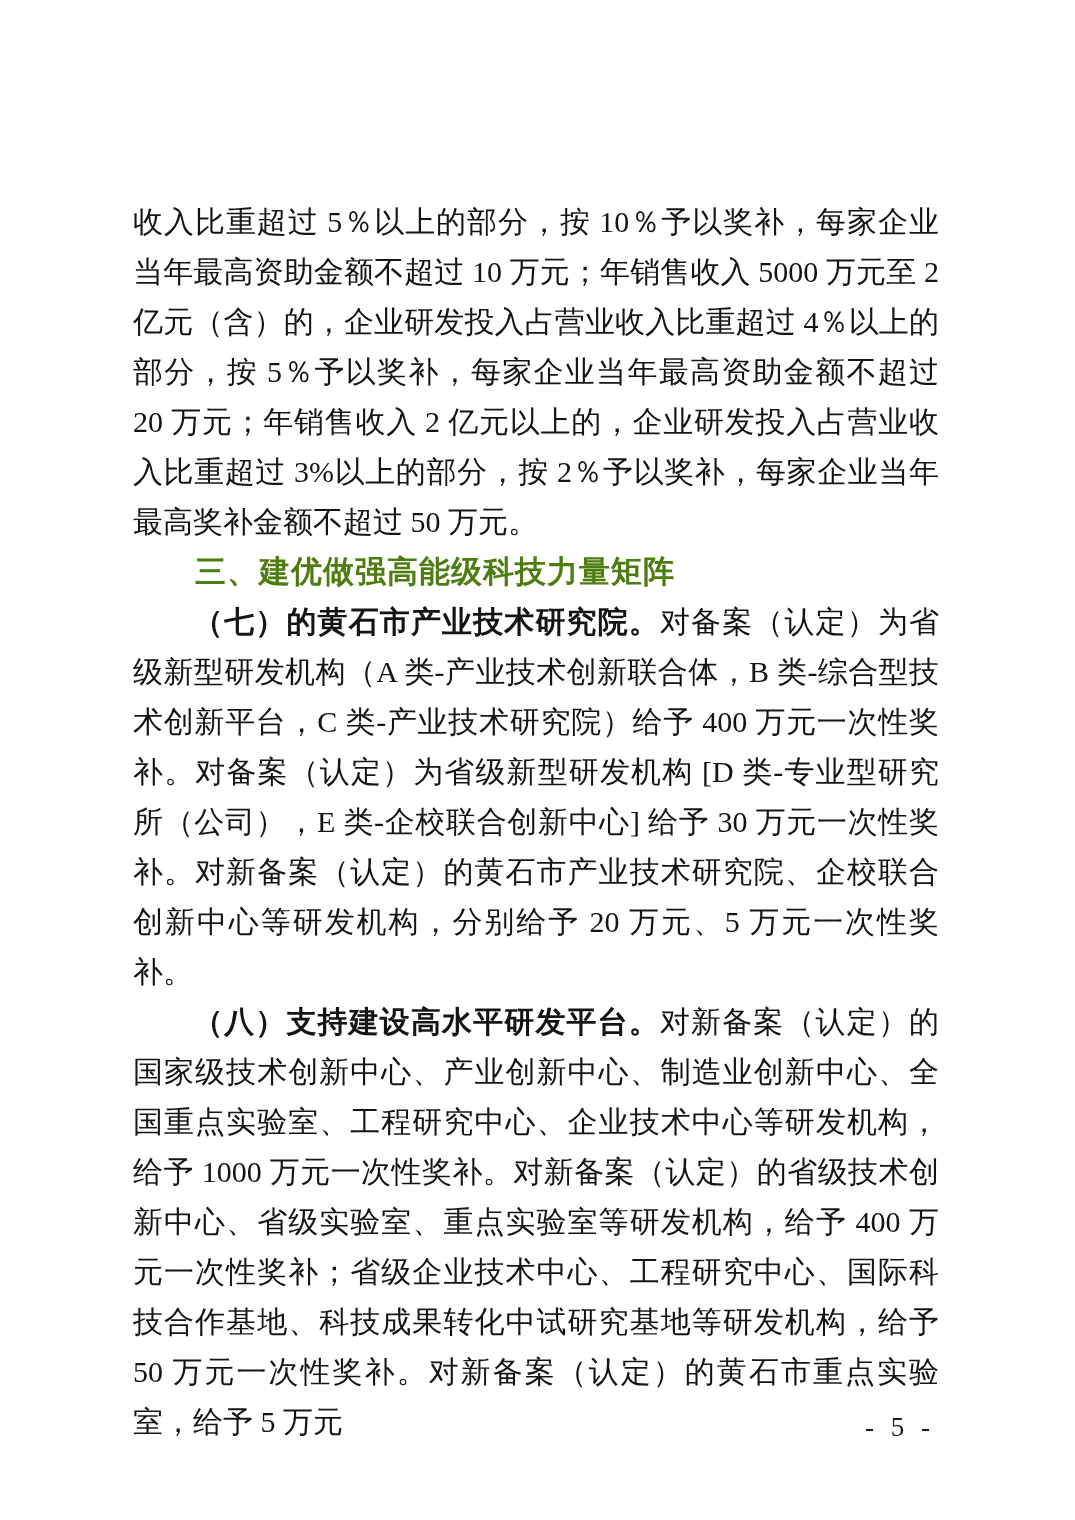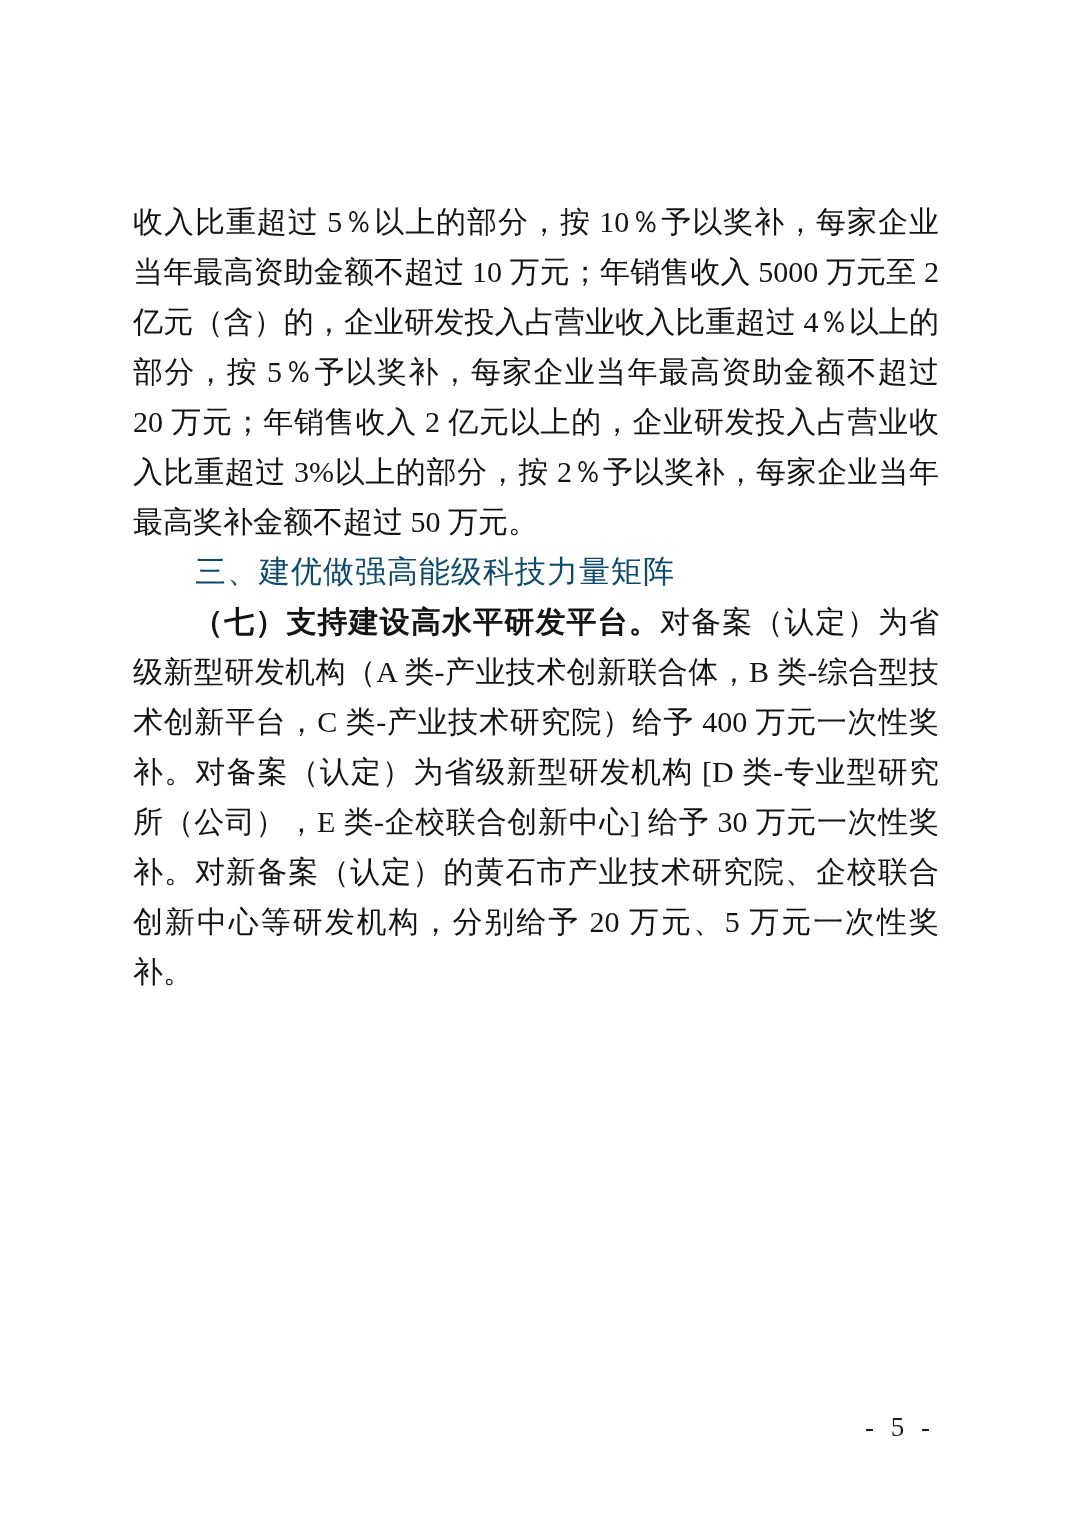--- a/index.html
+++ b/index.html
@@ -39,9 +39,9 @@
     line-height: 50px;
     text-indent: 2em;
     font-family: "Liberation Sans", "DejaVu Sans", sans-serif;
-    font-weight: 400;
+    font-weight: 700;
     letter-spacing: 1px;
-    color: #0c4a6e;
+    color: #4d7c0f;
   }
   .item-lead { font-weight: 700; }
   .page-number {

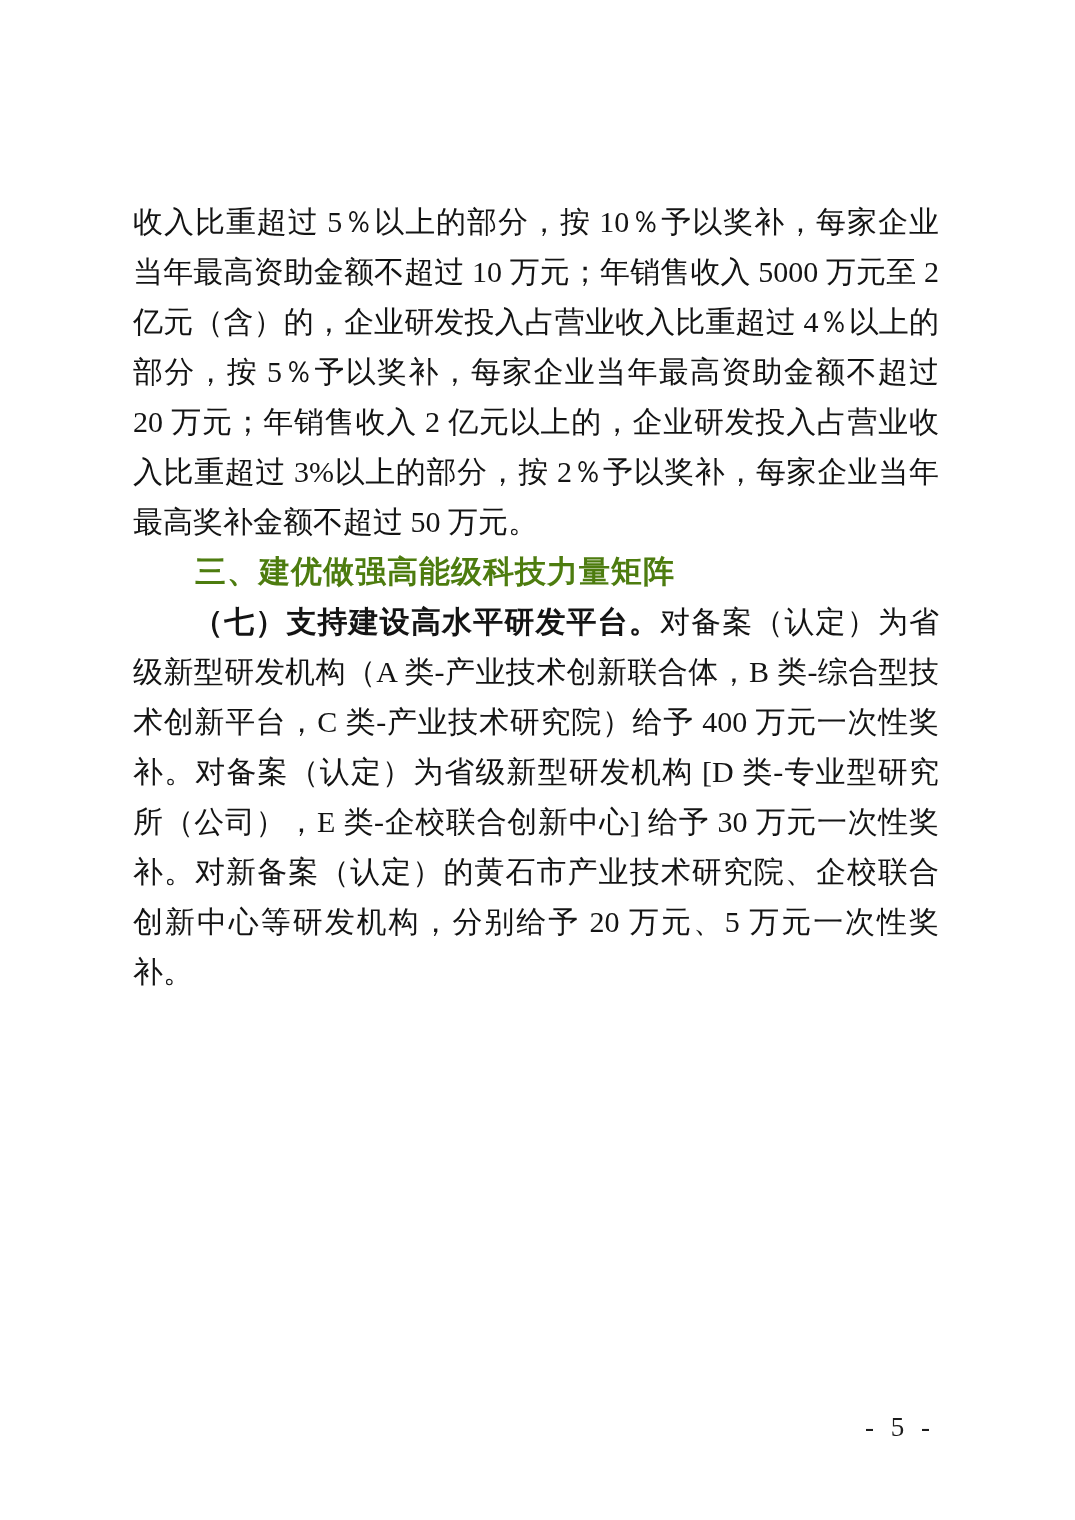--- a/index.html
+++ b/index.html
@@ -64,7 +64,7 @@
 
     <h2 class="section-heading">三、建优做强高能级科技力量矩阵</h2>
 
-    <p class="para item"><span class="item-lead">（七）支持建设高水平研发平台。</span><span class="item-body">对备案（认定）为省级新型研发机构（A 类-产业技术创新联合体，B 类-综合型技术创新平台，C 类-产业技术研究院）给予 400 万元一次性奖补。对备案（认定）为省级新型研发机构 [D 类-专业型研究所（公司），E 类-企校联合创新中心] 给予 30 万元一次性奖补。对新备案（认定）的黄石市产业技术研究院、企校联合创新中心等研发机构，分别给予 20 万元、5 万元一次性奖补。</span></p>
+    <p class="para item"><span class="item-lead">（七）的黄石市产业技术研究院。</span><span class="item-body">对备案（认定）为省级新型研发机构（A 类-产业技术创新联合体，B 类-综合型技术创新平台，C 类-产业技术研究院）给予 400 万元一次性奖补。对备案（认定）为省级新型研发机构 [D 类-专业型研究所（公司），E 类-企校联合创新中心] 给予 30 万元一次性奖补。对新备案（认定）的黄石市产业技术研究院、企校联合创新中心等研发机构，分别给予 20 万元、5 万元一次性奖补。</span></p>
 
 
   </div>

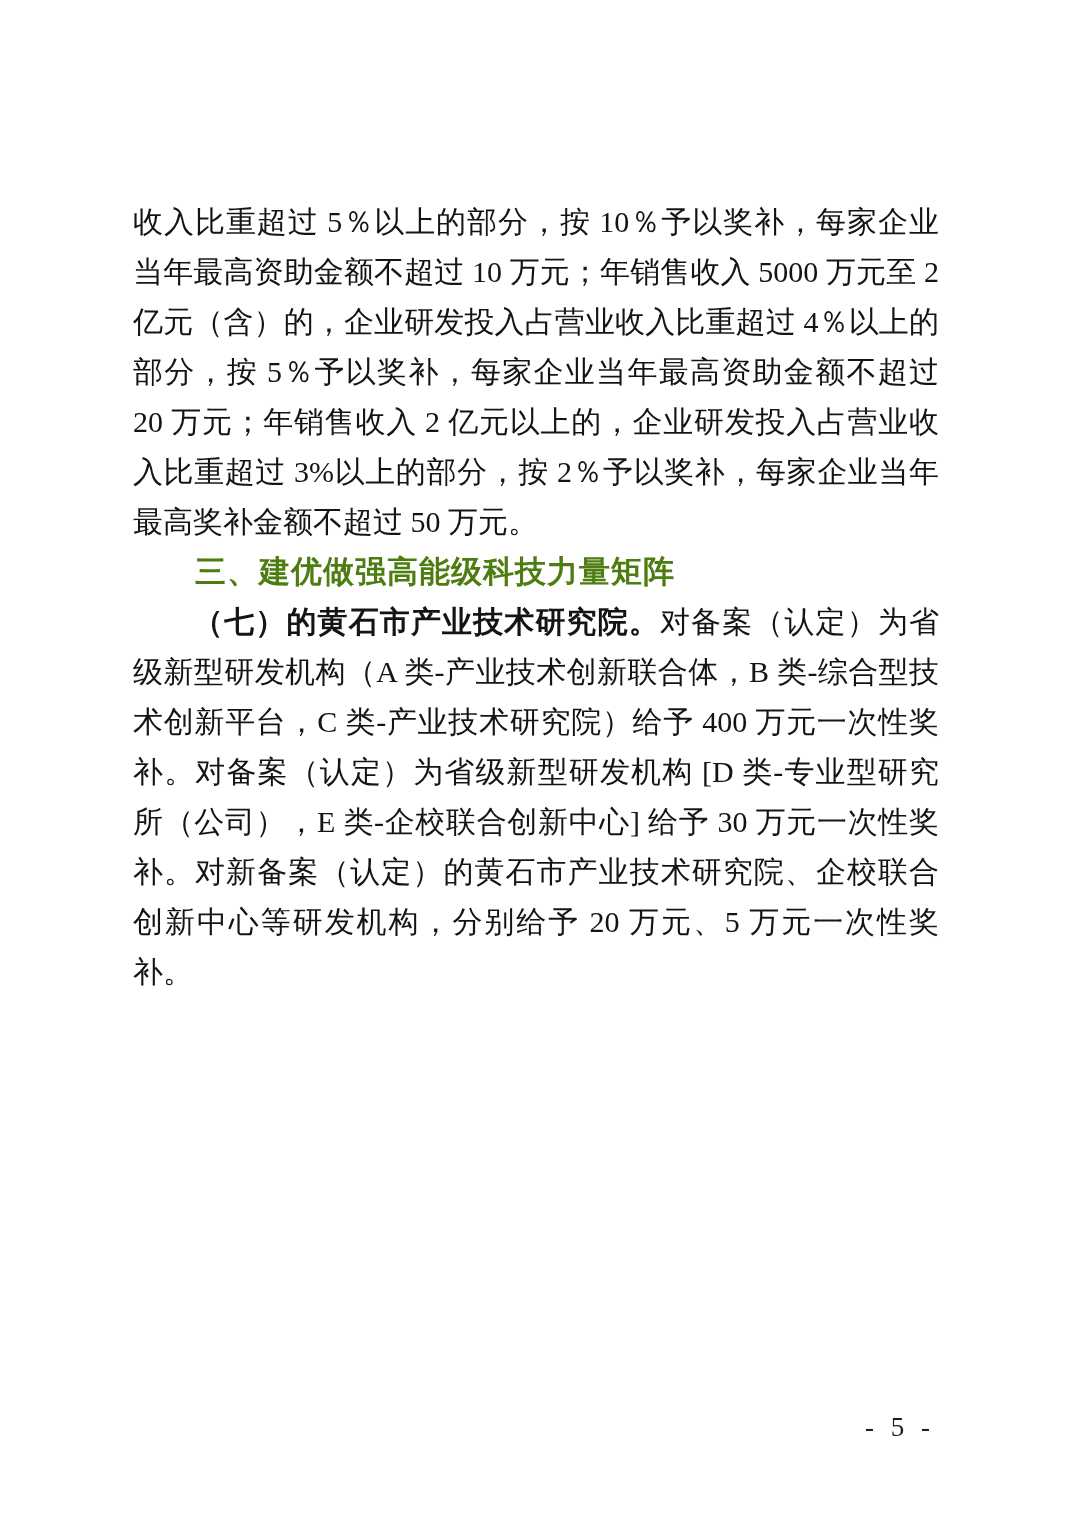--- a/index.html
+++ b/index.html
@@ -66,6 +66,7 @@
 
     <p class="para item"><span class="item-lead">（七）的黄石市产业技术研究院。</span><span class="item-body">对备案（认定）为省级新型研发机构（A 类-产业技术创新联合体，B 类-综合型技术创新平台，C 类-产业技术研究院）给予 400 万元一次性奖补。对备案（认定）为省级新型研发机构 [D 类-专业型研究所（公司），E 类-企校联合创新中心] 给予 30 万元一次性奖补。对新备案（认定）的黄石市产业技术研究院、企校联合创新中心等研发机构，分别给予 20 万元、5 万元一次性奖补。</span></p>
 
+    <p class="para item"><span class="item-lead">（八）支持建设高水平研发平台。</span><span class="item-body">对新备案（认定）的国家级技术创新中心、产业创新中心、制造业创新中心、全国重点实验室、工程研究中心、企业技术中心等研发机构，给予 1000 万元一次性奖补。对新备案（认定）的省级技术创新中心、省级实验室、重点实验室等研发机构，给予 400 万元一次性奖补；省级企业技术中心、工程研究中心、国际科技合作基地、科技成果转化中试研究基地等研发机构，给予 50 万元一次性奖补。对新备案（认定）的黄石市重点实验室，给予 5 万元</span></p>
 
   </div>
 

